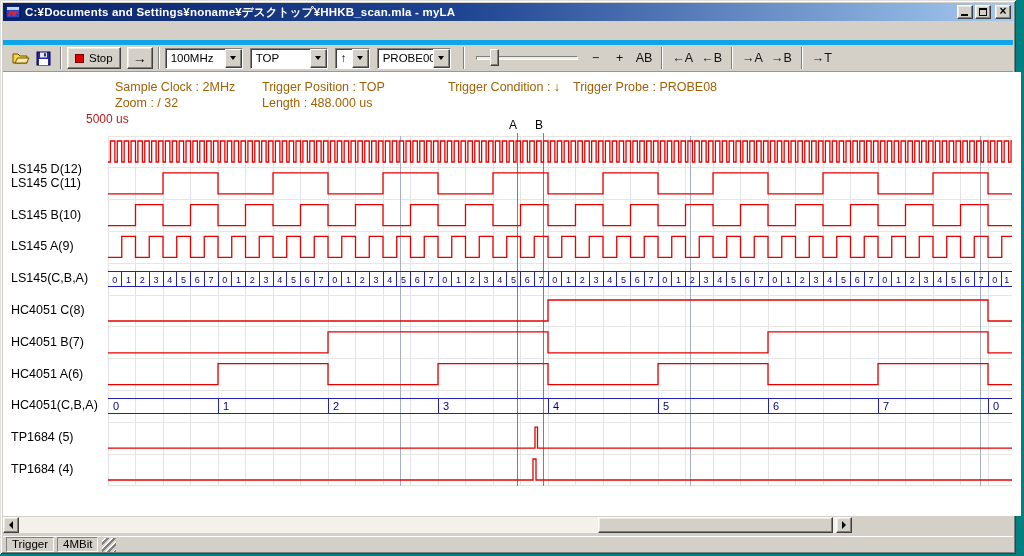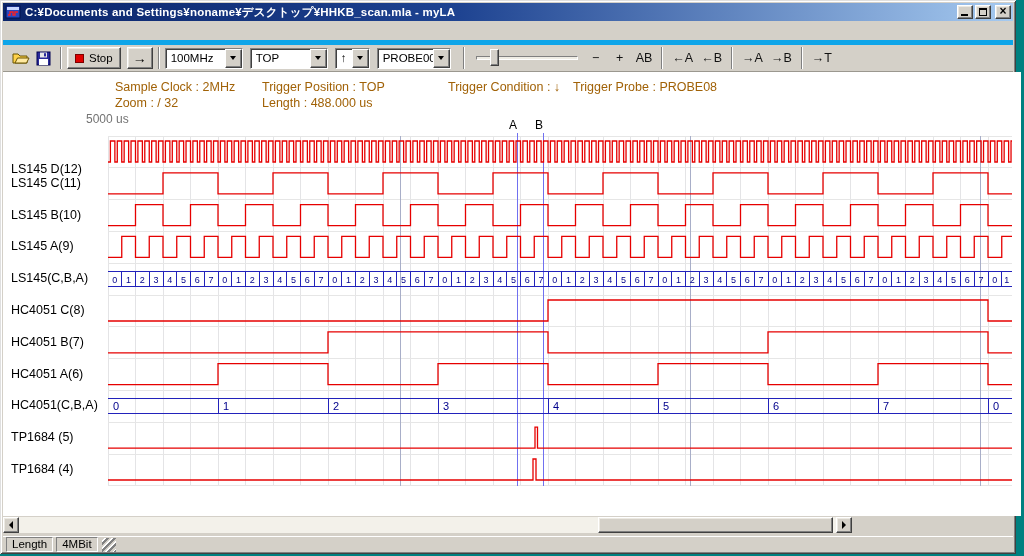--- a/index.html
+++ b/index.html
@@ -50,7 +50,7 @@
   
   .client { position:absolute; left:3px; top:72px; width:1018px; height:444px; background:#fff; overflow:hidden; }
   .info-text { position:absolute; font-size:12.5px; color:#a16207; white-space:nowrap; }
-  .time-label { position:absolute; font-size:12px; color:#737373; }
+  .time-label { position:absolute; font-size:12px; color:#b91c1c; }
   .ch-label { position:absolute; left:8px; font-size:12.5px; color:#000; white-space:nowrap; }
   #wave-svg { position:absolute; left:0; top:0; }
 

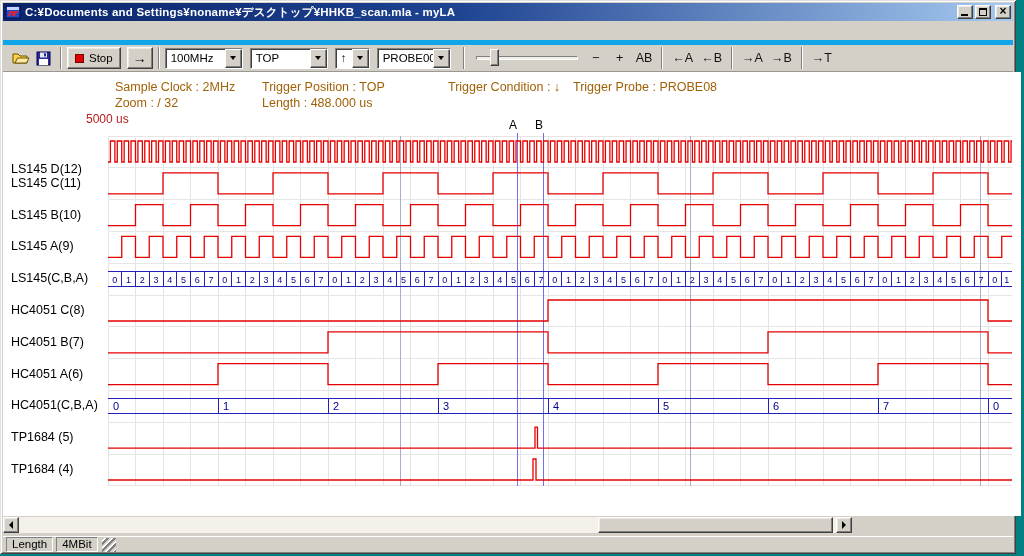--- a/index.html
+++ b/index.html
@@ -418,7 +418,7 @@
   </div>
 
   <div class="statusbar">
-    <div class="status-panel">Length</div>
+    <div class="status-panel">Trigger</div>
     <div class="status-panel">4MBit</div>
     <div class="grip"></div>
   </div>

